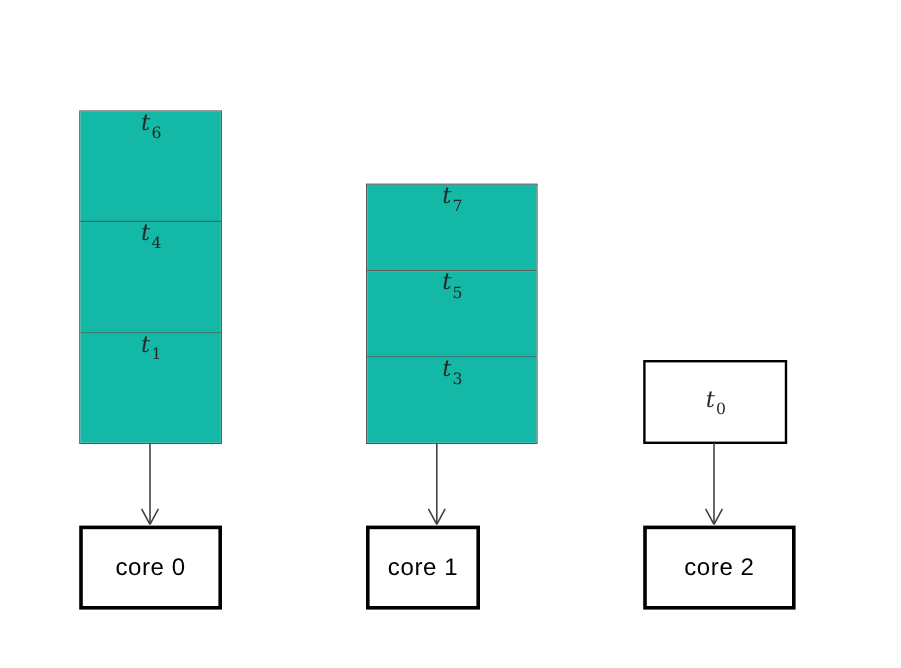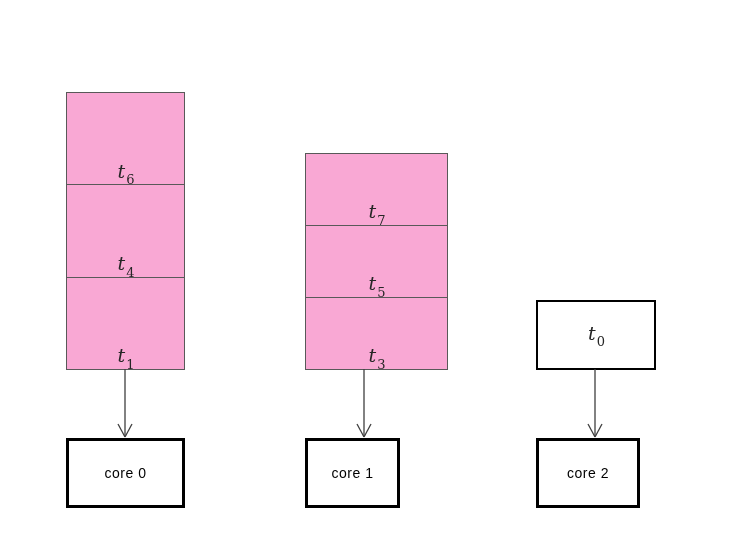--- a/index.html
+++ b/index.html
@@ -30,10 +30,10 @@
   .stack .task-cell {
     flex: 1;
     display: flex;
-    align-items: flex-end;
+    align-items: flex-start;
     justify-content: center;
     border-bottom: 1px solid var(--stack-border);
-    background: #f9a8d4;
+    background: #14b8a6;
   }
   .stack .task-cell:last-child { border-bottom: none; }
   .task-label {

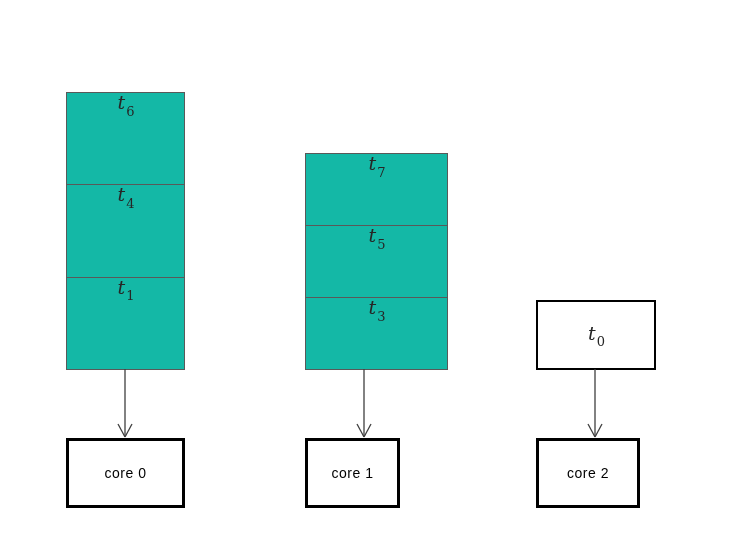--- a/index.html
+++ b/index.html
@@ -69,7 +69,7 @@
   }
   .core-label {
     font-family: "Liberation Sans", sans-serif;
-    font-size: 14px;
+    font-size: 20px;
     color: var(--core-text);
     letter-spacing: 0.5px;
   }

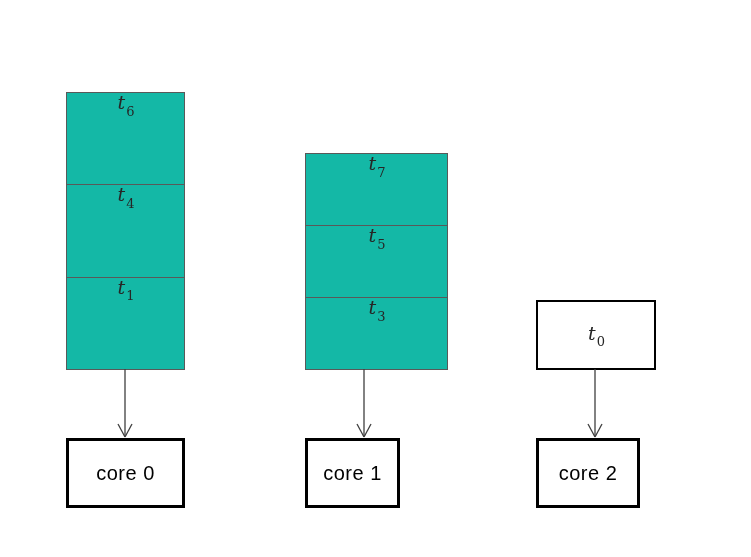--- a/index.html
+++ b/index.html
@@ -85,7 +85,7 @@
   #taskbox-2 { left: 536px; top: 300px; width: 120px; height: 70px; }
   #core-0 { left: 66px;  top: 438px; width: 119px; height: 70px; }
   #core-1 { left: 305px; top: 438px; width: 95px; height: 70px; }
-  #core-2 { left: 536px; top: 438px; width: 104px; height: 70px; }
+  #core-2 { left: 536px; top: 438px; width: 127px; height: 70px; }
   #arrow-0 { left: 115px; top: 369px; }
   #arrow-1 { left: 354px; top: 369px; }
   #arrow-2 { left: 585px; top: 369px; }

